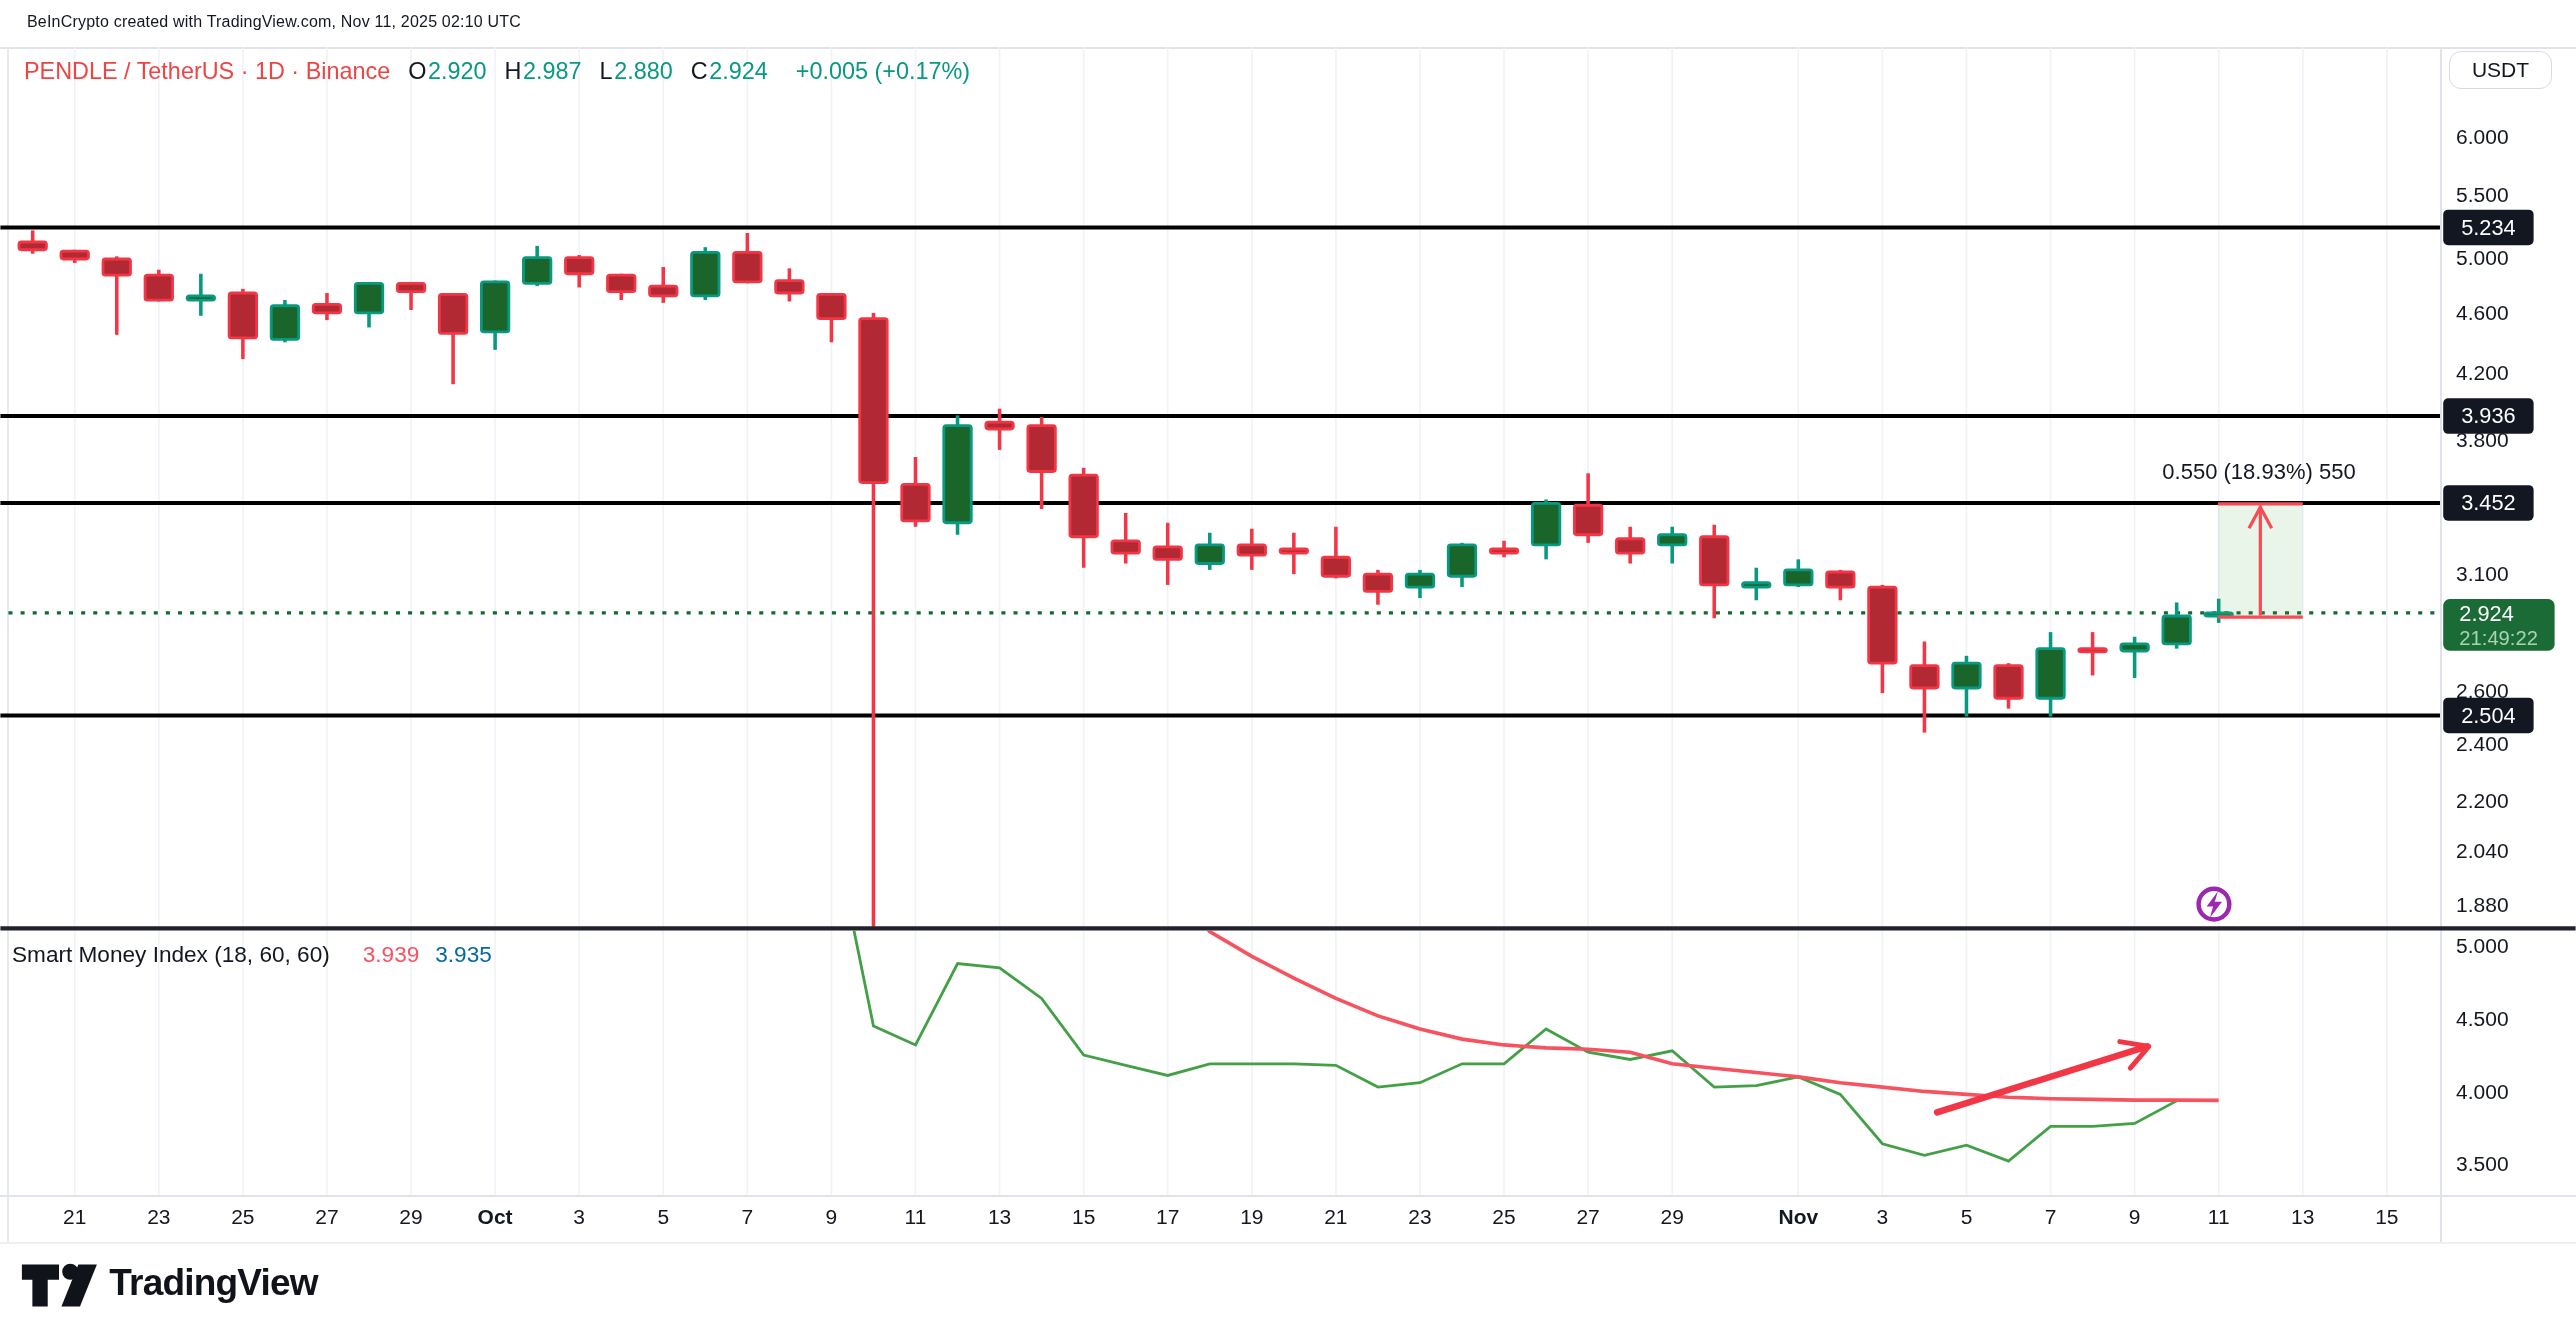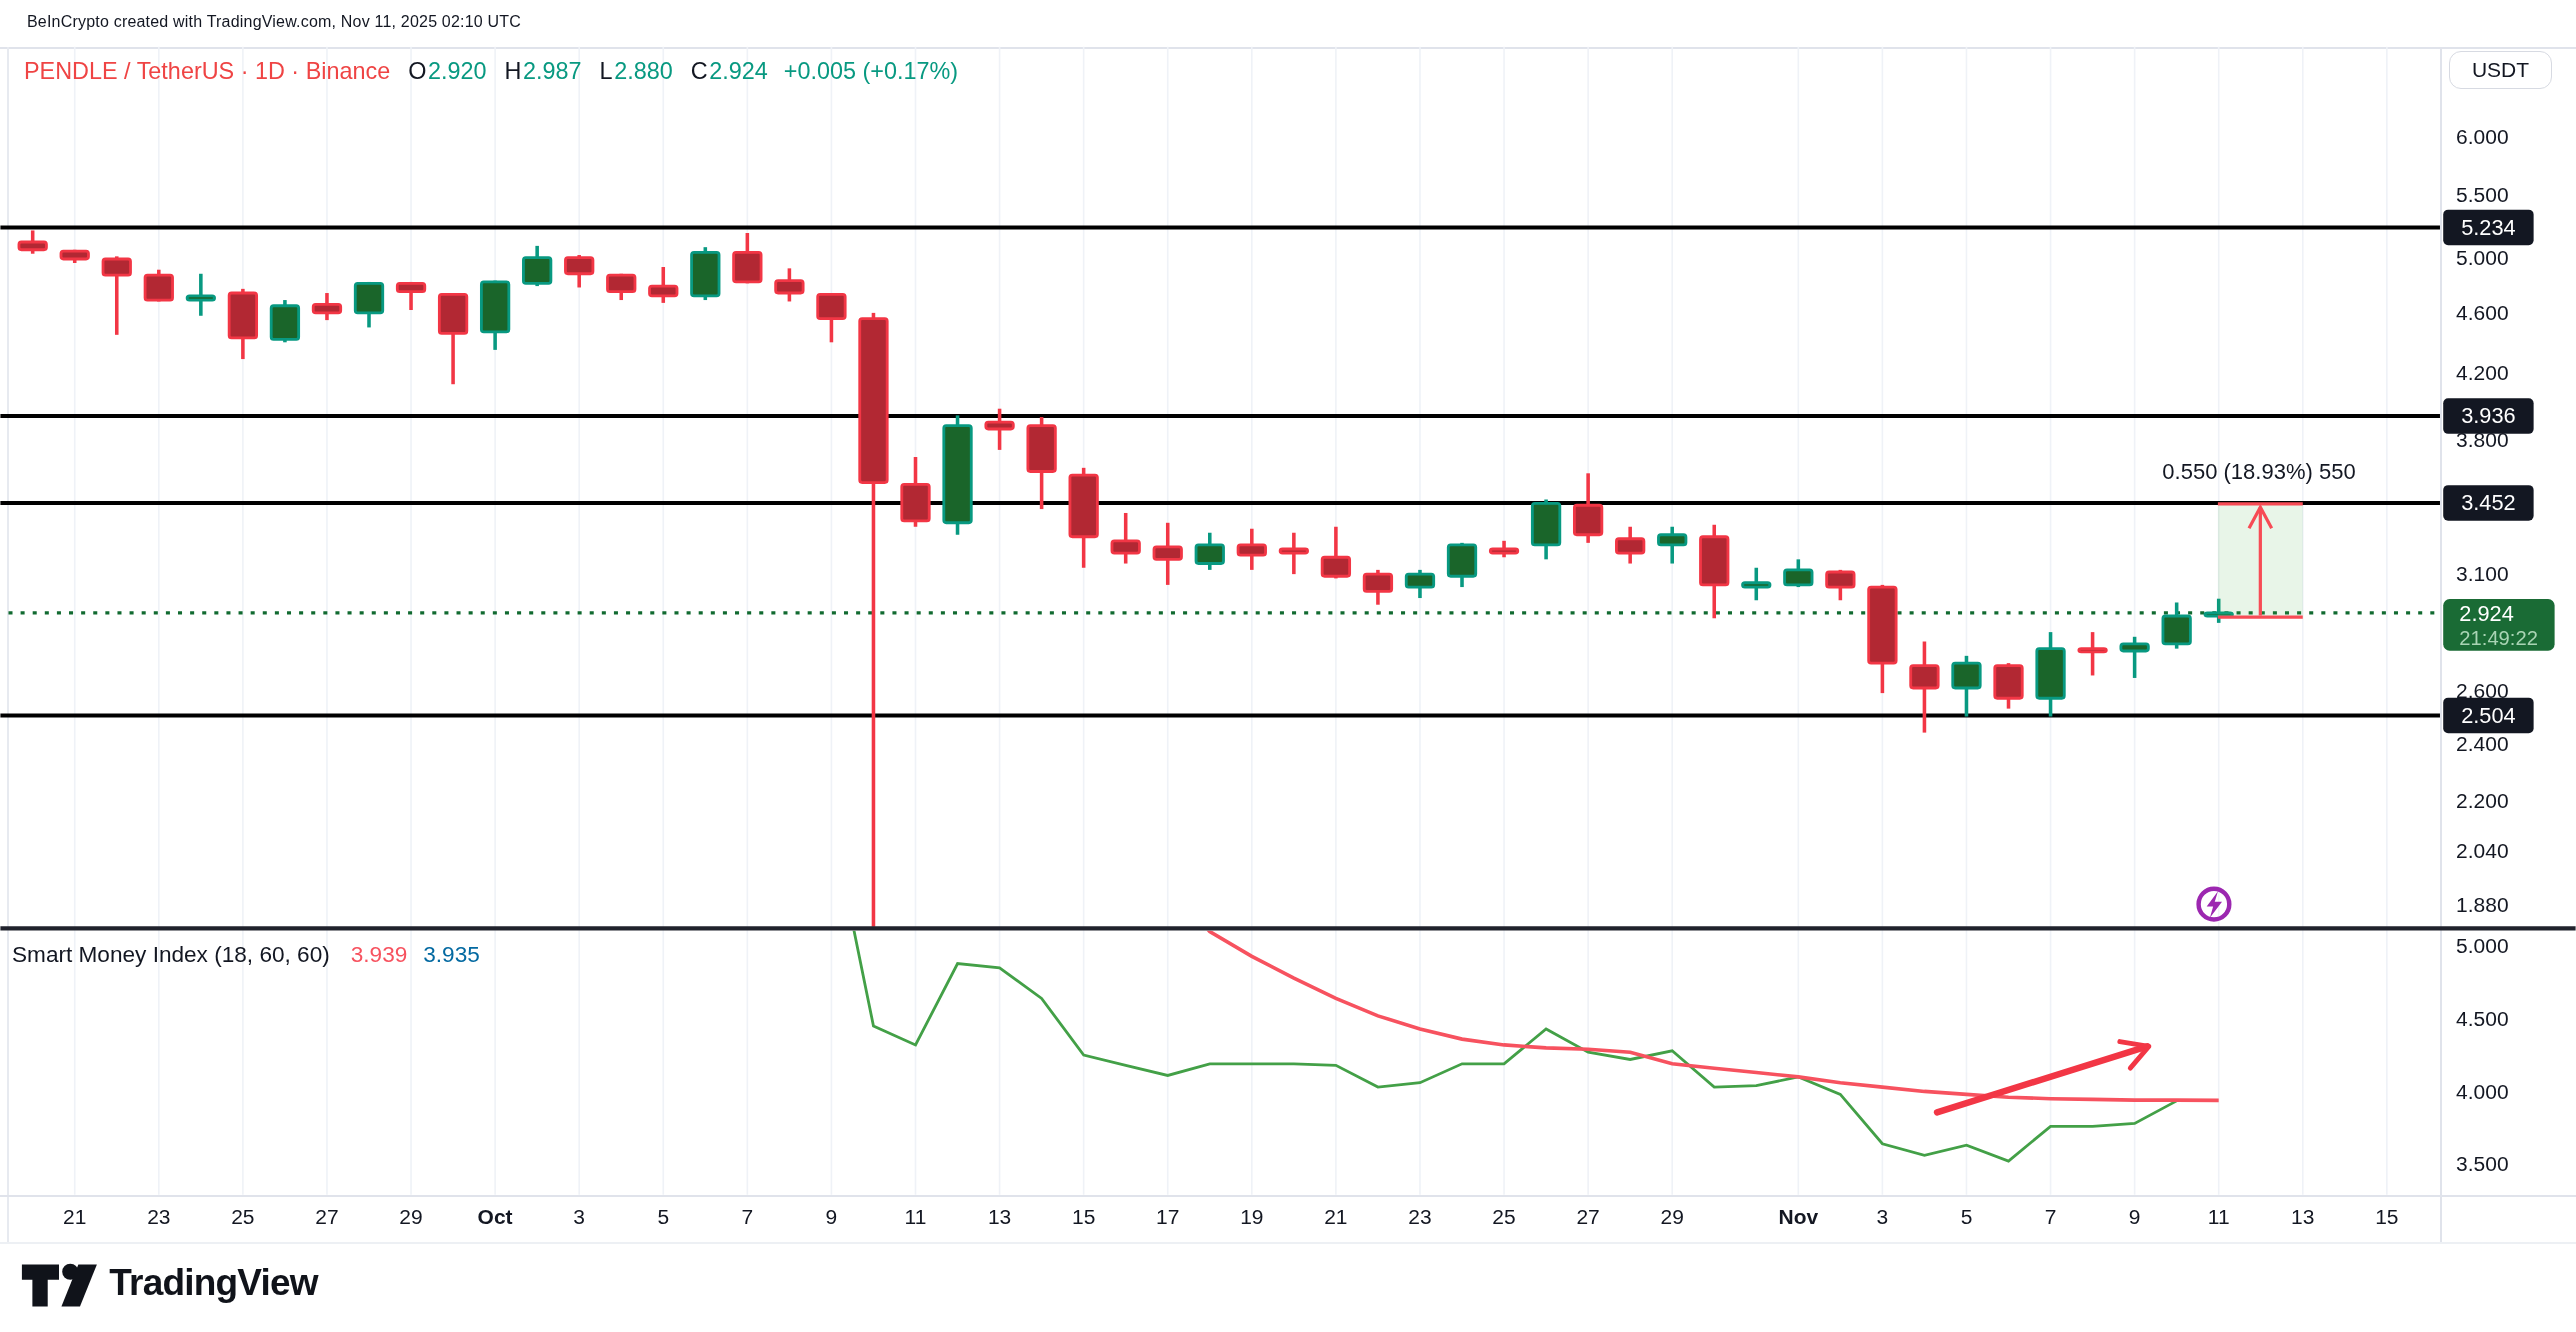--- a/index.html
+++ b/index.html
@@ -15,7 +15,7 @@
   .legend .title{color:#ef4444;}
   .legend .lbl{margin-left:18px;color:#131722;}
   .legend .val{color:#089981;margin-left:1.6px;}
-  .legend .chg{color:#089981;margin-left:16px;}
+  .legend .chg{color:#089981;margin-left:28px;}
   .ind-legend{position:absolute;left:12px;top:942px;font-size:22.6px;display:flex;align-items:baseline;white-space:nowrap;}
   .ind-legend .v1{color:#f7525f;margin-left:21px;}
   .ind-legend .v2{color:#0369a1;margin-left:16px;}

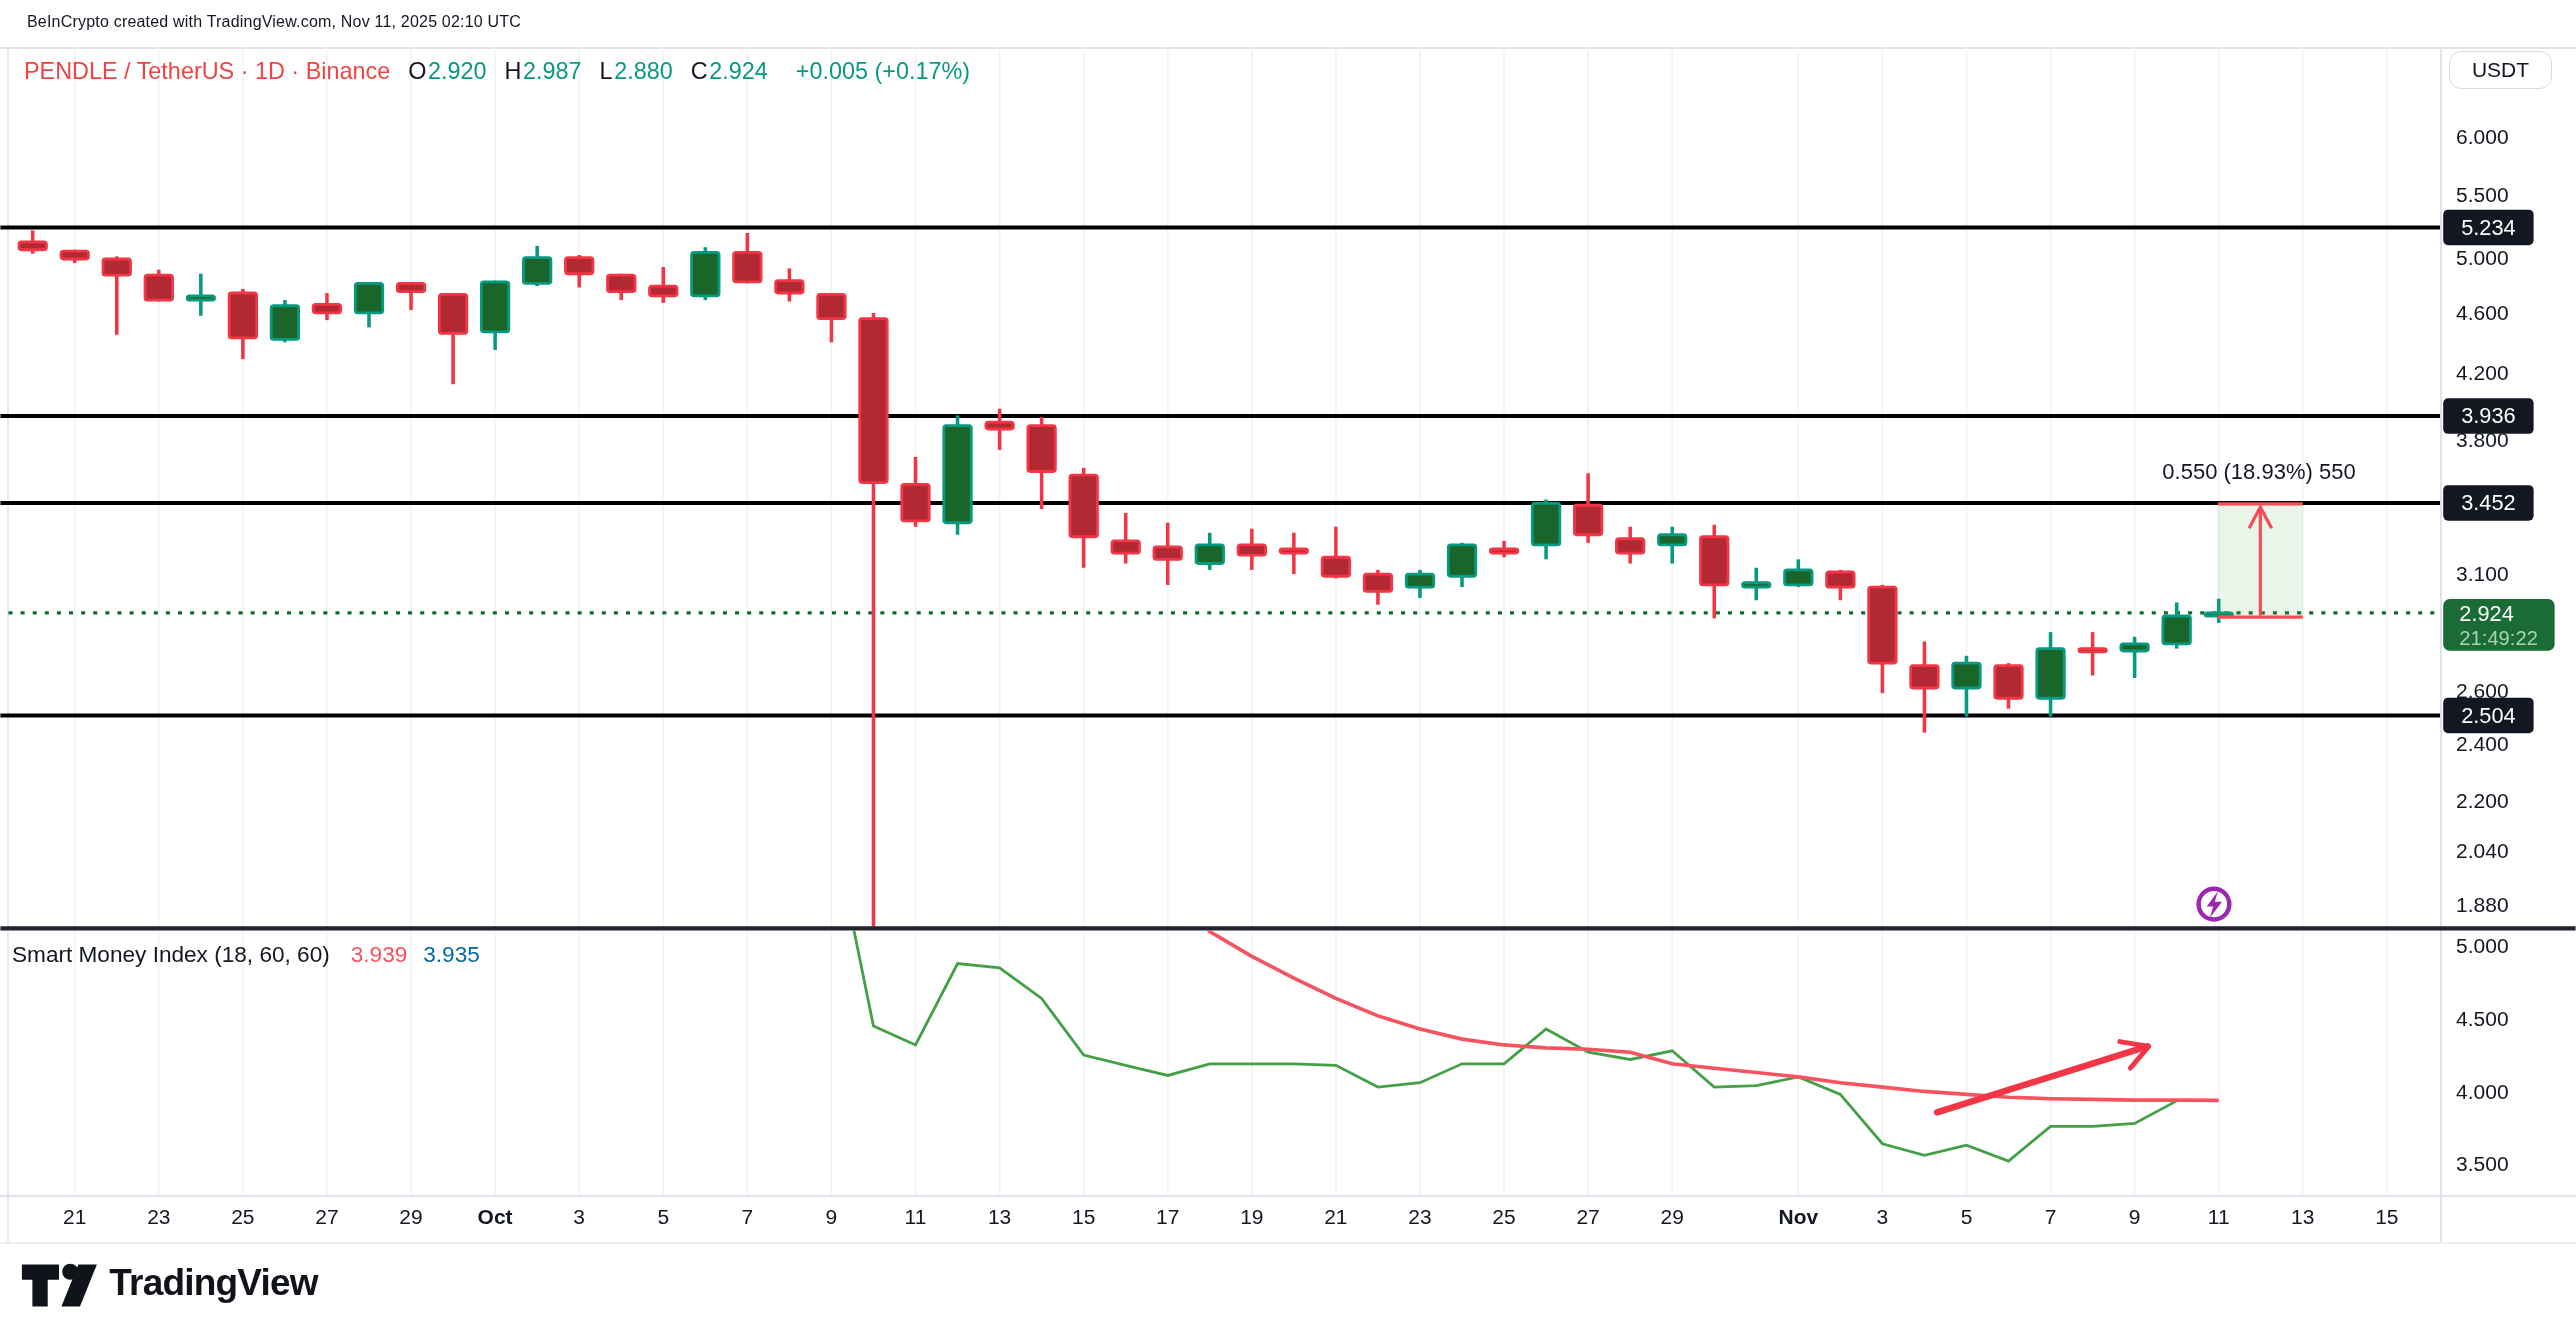--- a/index.html
+++ b/index.html
@@ -17,7 +17,7 @@
   .legend .val{color:#089981;margin-left:1.6px;}
   .legend .chg{color:#089981;margin-left:28px;}
   .ind-legend{position:absolute;left:12px;top:942px;font-size:22.6px;display:flex;align-items:baseline;white-space:nowrap;}
-  .ind-legend .v1{color:#f7525f;margin-left:21px;}
+  .ind-legend .v1{color:#f7525f;margin-left:33px;}
   .ind-legend .v2{color:#0369a1;margin-left:16px;}
   .usdt-pill{position:absolute;left:2449px;top:51px;width:103px;height:38px;border:1.6px solid #d7dae2;
              border-radius:12px;display:flex;align-items:center;justify-content:center;

